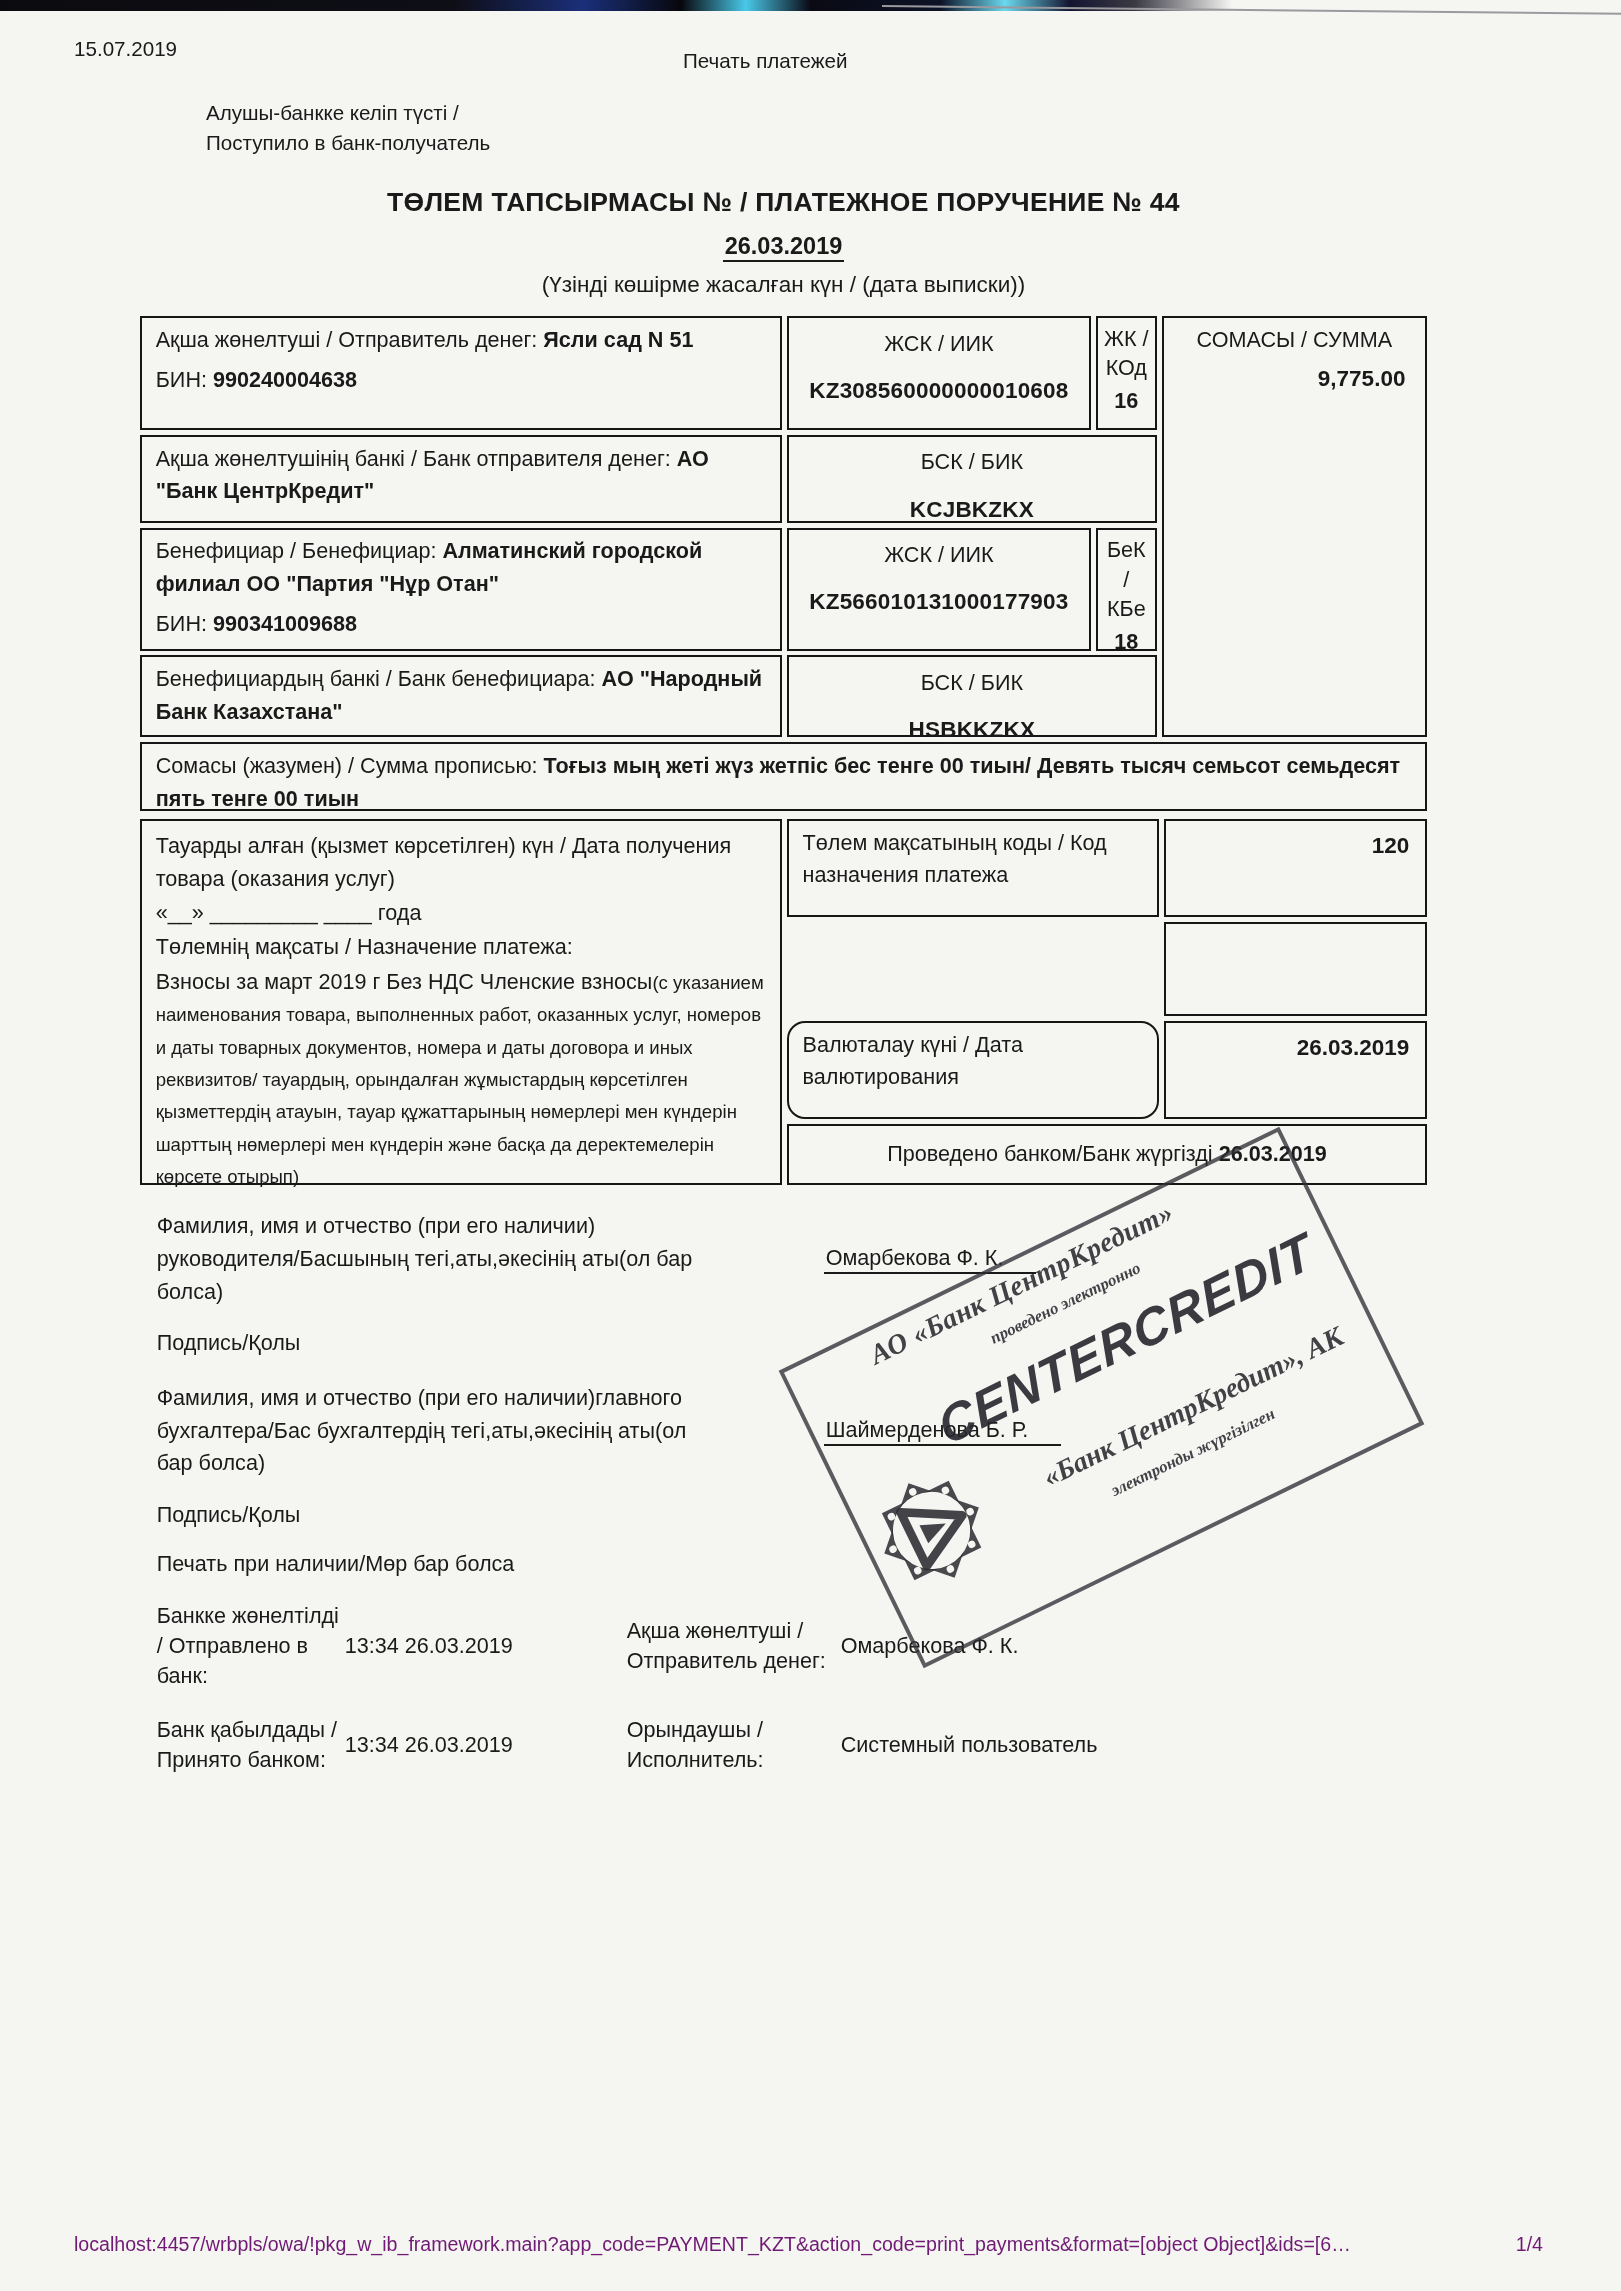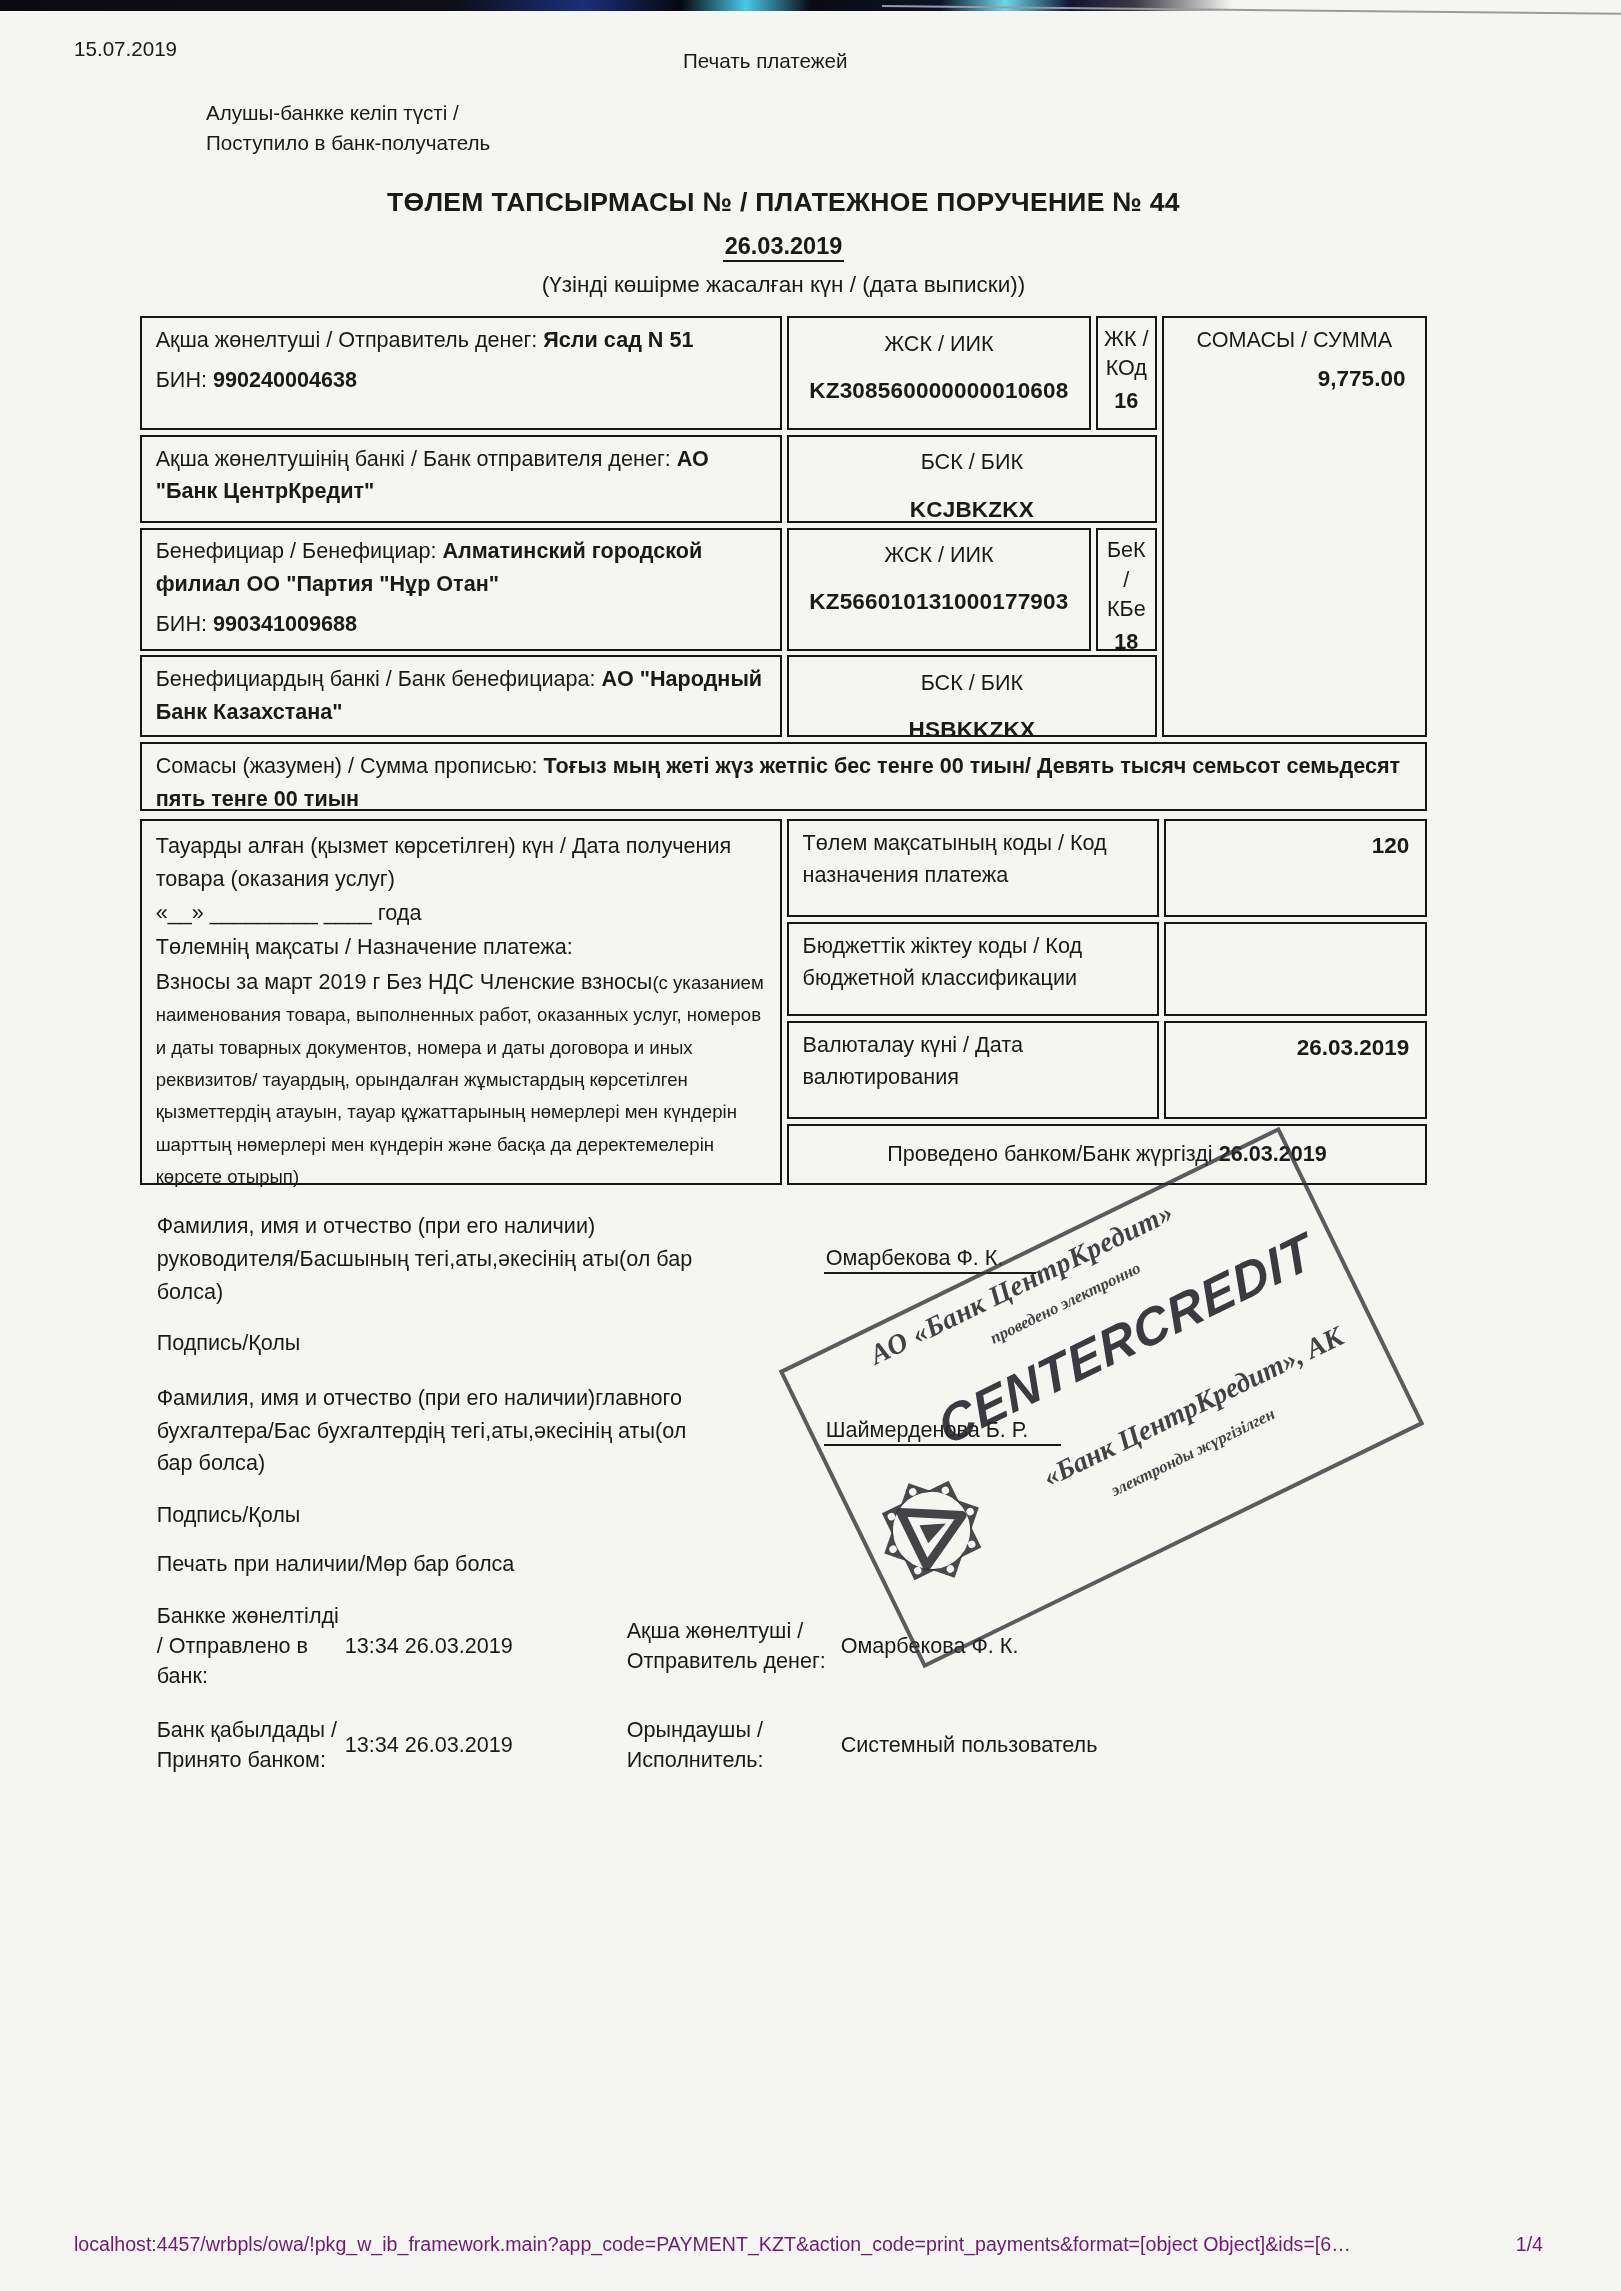--- a/index.html
+++ b/index.html
@@ -201,7 +201,6 @@
     </div>
     <div class="cell c-k1">Төлем мақсатының коды / Код назначения платежа</div>
     <div class="cell c-v1 vcell">120</div>
-    <div class="cell c-k2">Бюджеттік жіктеу коды / Код бюджетной классификации</div>
     <div class="cell c-v2 vcell"></div>
     <div class="cell c-k3">Валюталау күні / Дата валютирования</div>
     <div class="cell c-v3 vcell">26.03.2019</div>

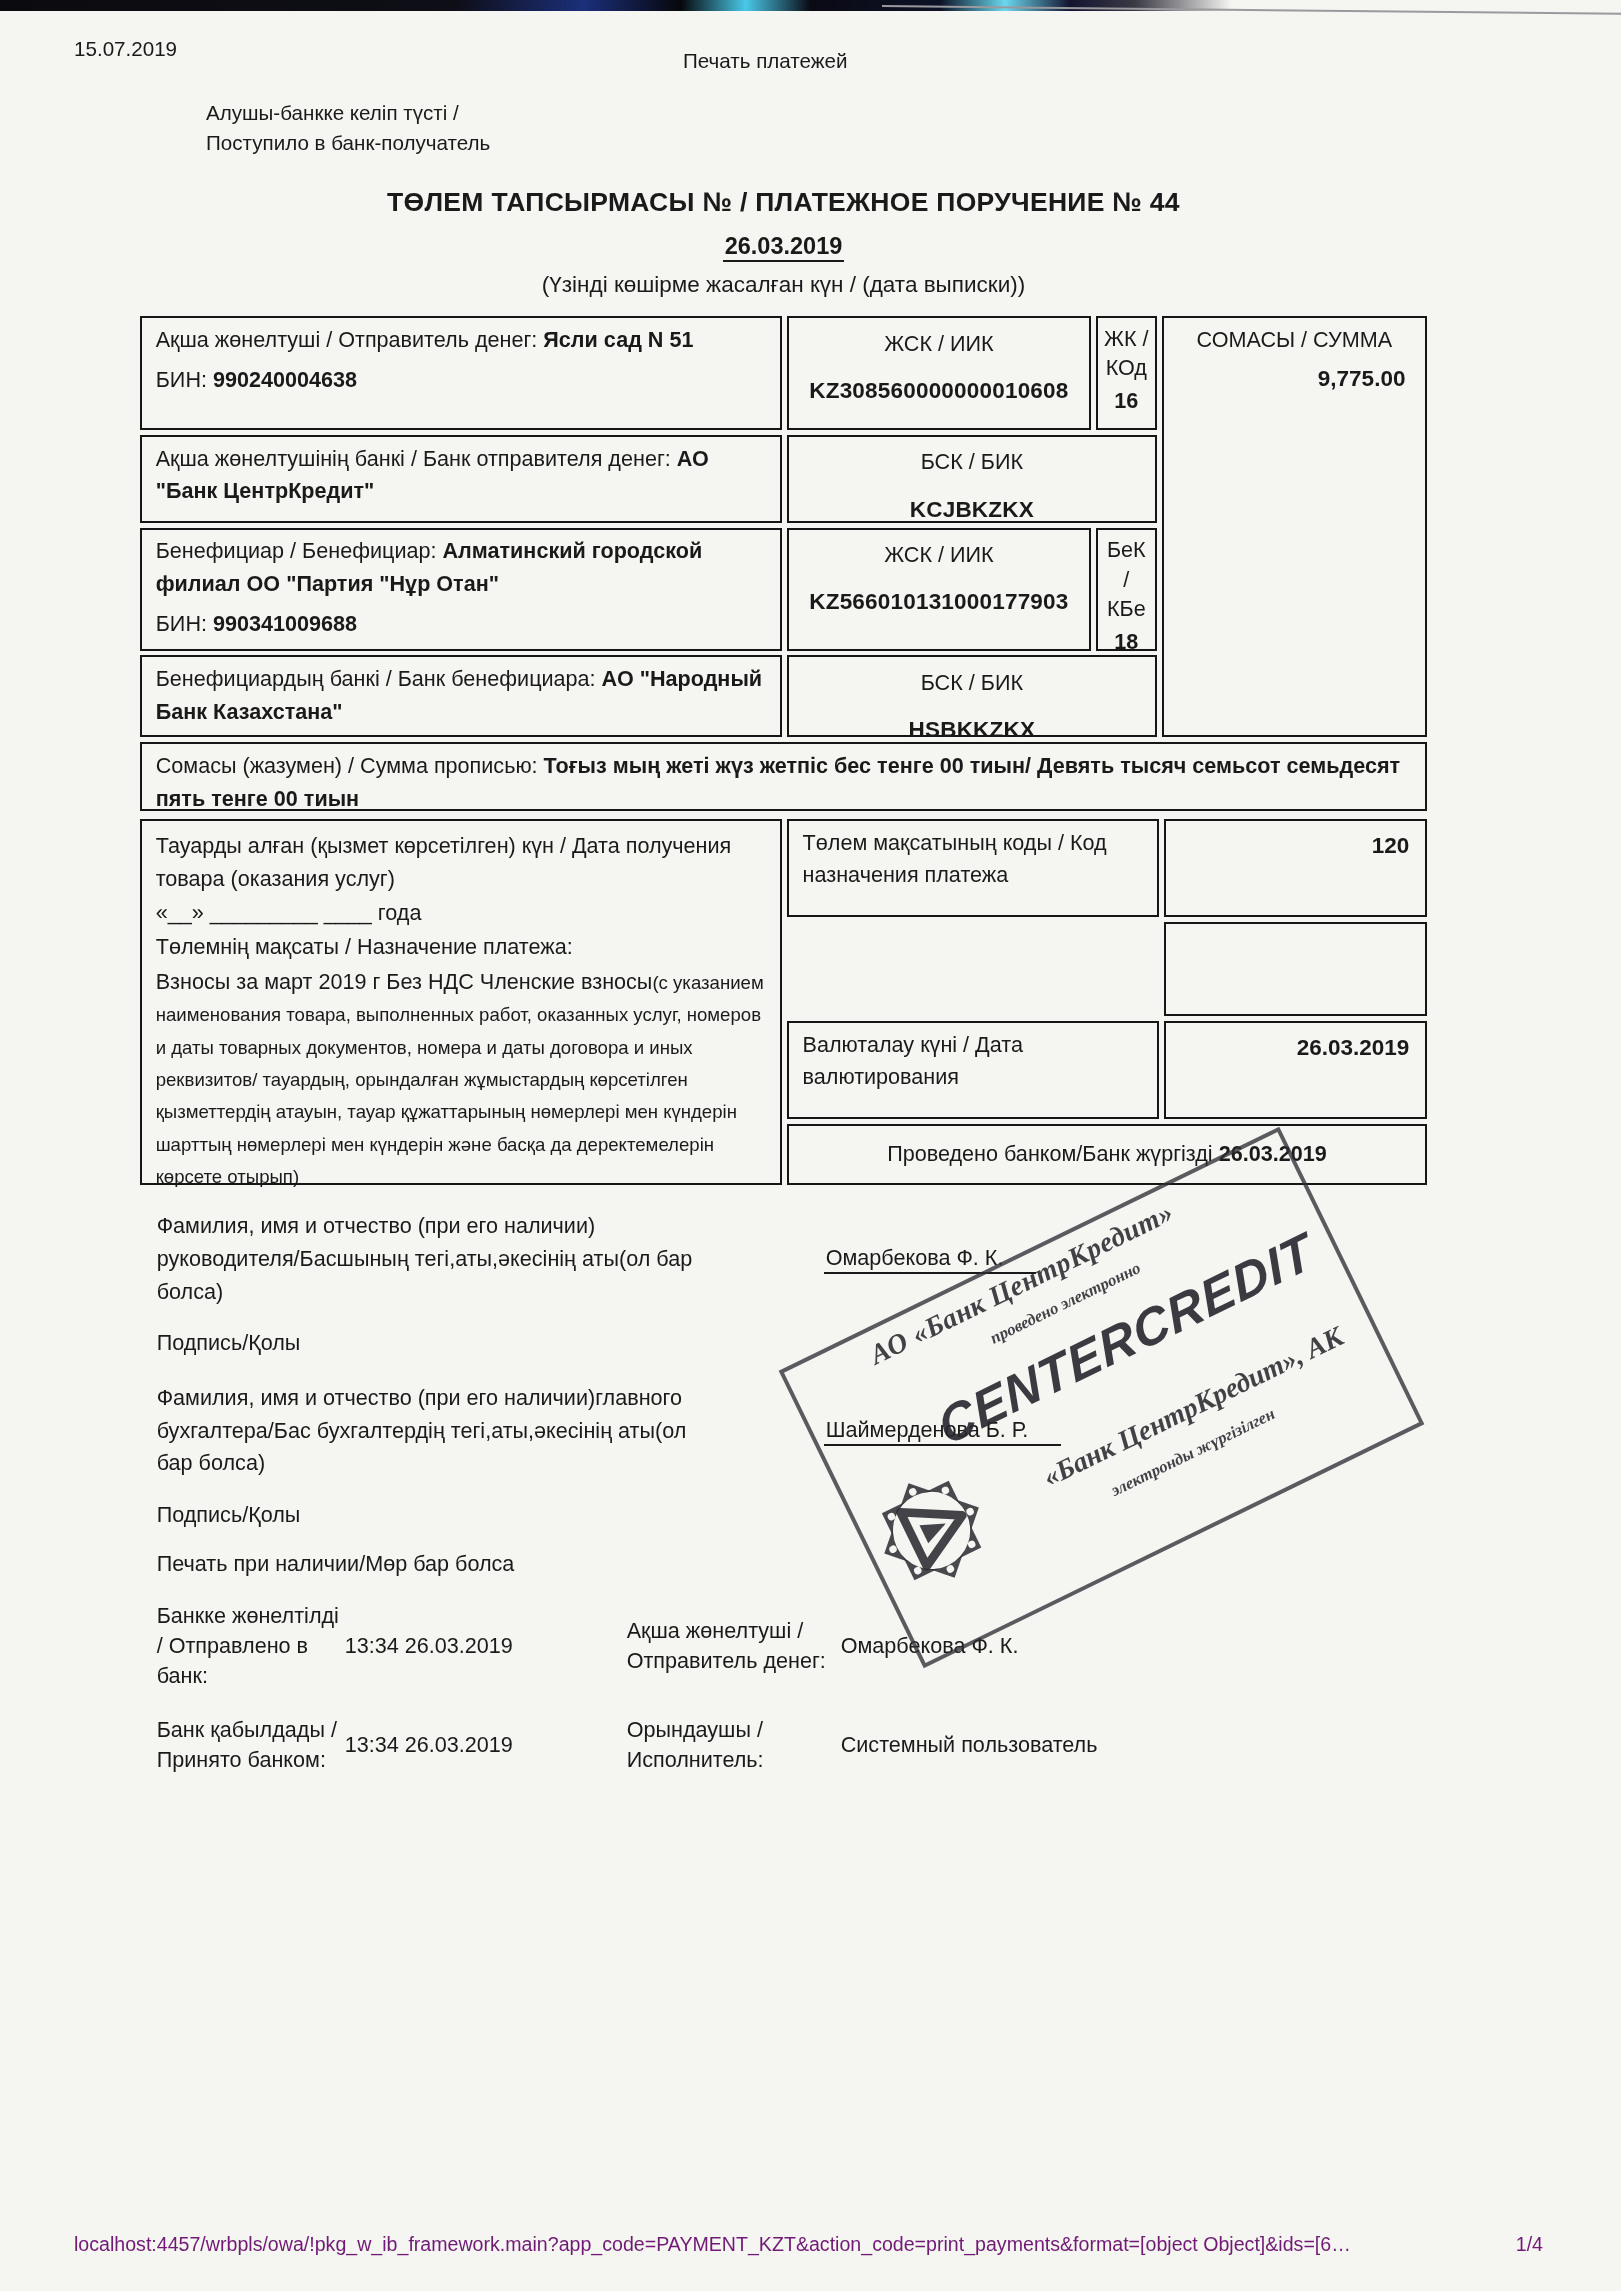--- a/index.html
+++ b/index.html
@@ -72,7 +72,7 @@
   .c-purpose { grid-column:1; grid-row:1 / span 4; padding-top:9px; }
   .c-k1 { grid-column:2; grid-row:1; } .c-v1 { grid-column:3; grid-row:1; }
   .c-k2 { grid-column:2; grid-row:2; } .c-v2 { grid-column:3; grid-row:2; }
-  .c-k3 { grid-column:2; grid-row:3; } .c-v3 { grid-column:3; grid-row:3; }
+  .c-k3 { grid-column:2; grid-row:3;border-radius:18px; } .c-v3 { grid-column:3; grid-row:3; }
   .c-proc { grid-column:2 / span 2; grid-row:4; text-align:center; padding-top:11.8px; }
   .vcell { text-align:right; font-weight:bold; font-size:22.5px; padding:7.8px 15.7px; }
   .c-purpose .u { text-underline-offset:3.9px; }

